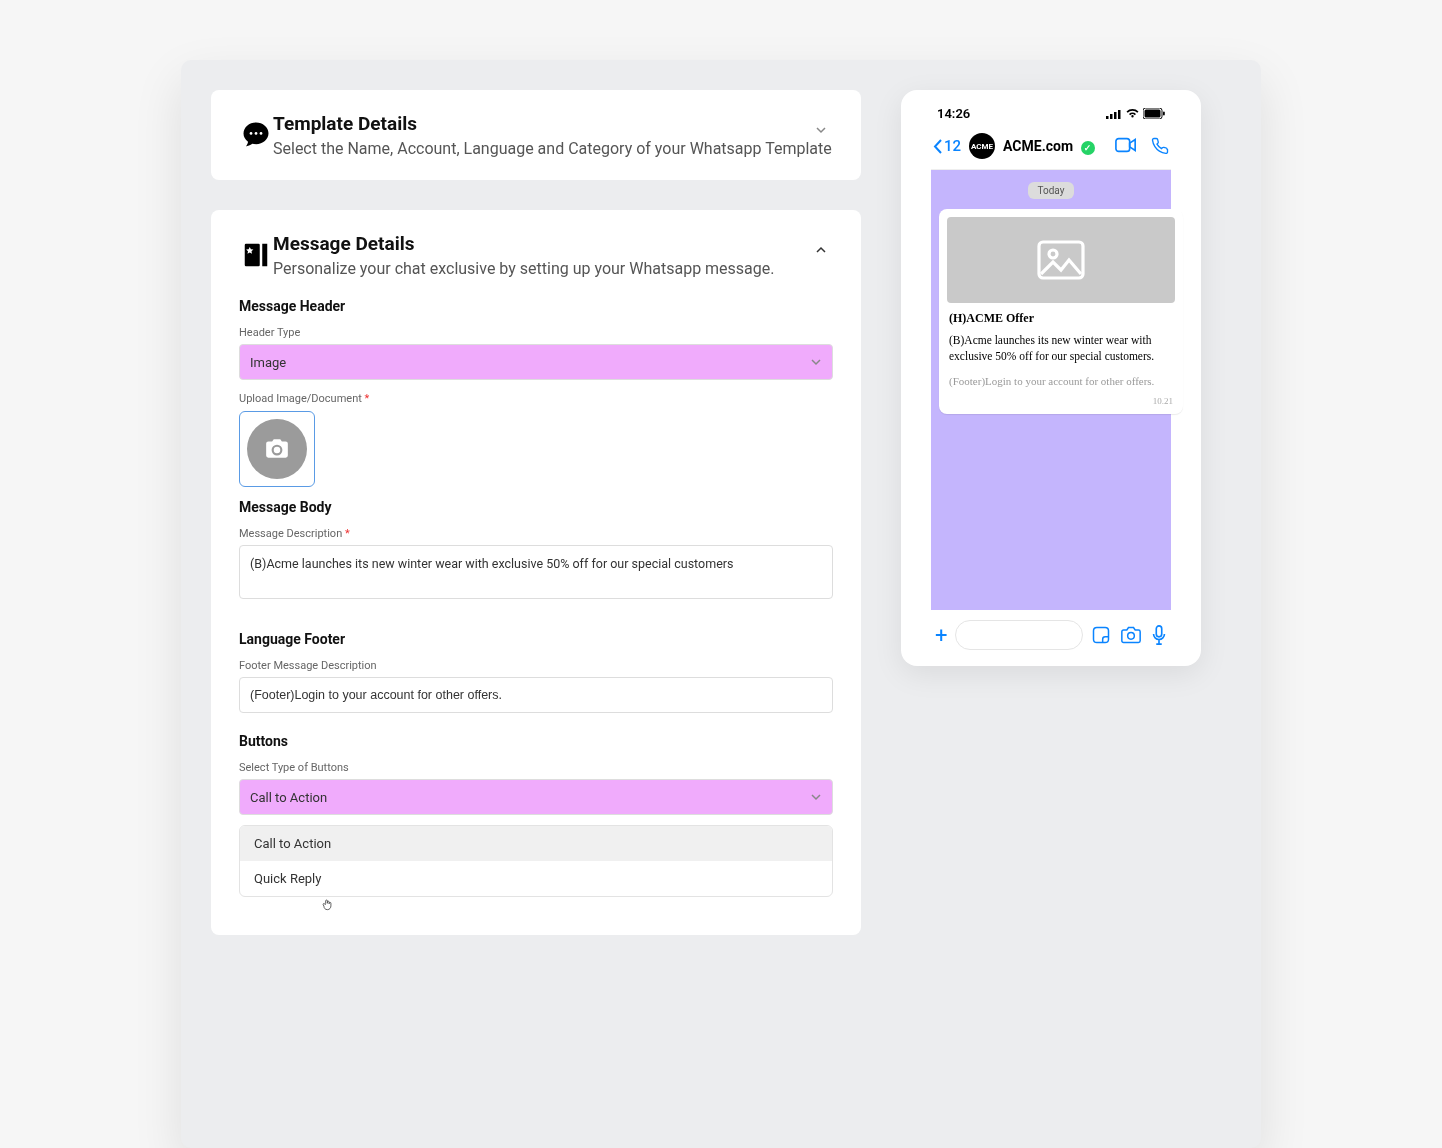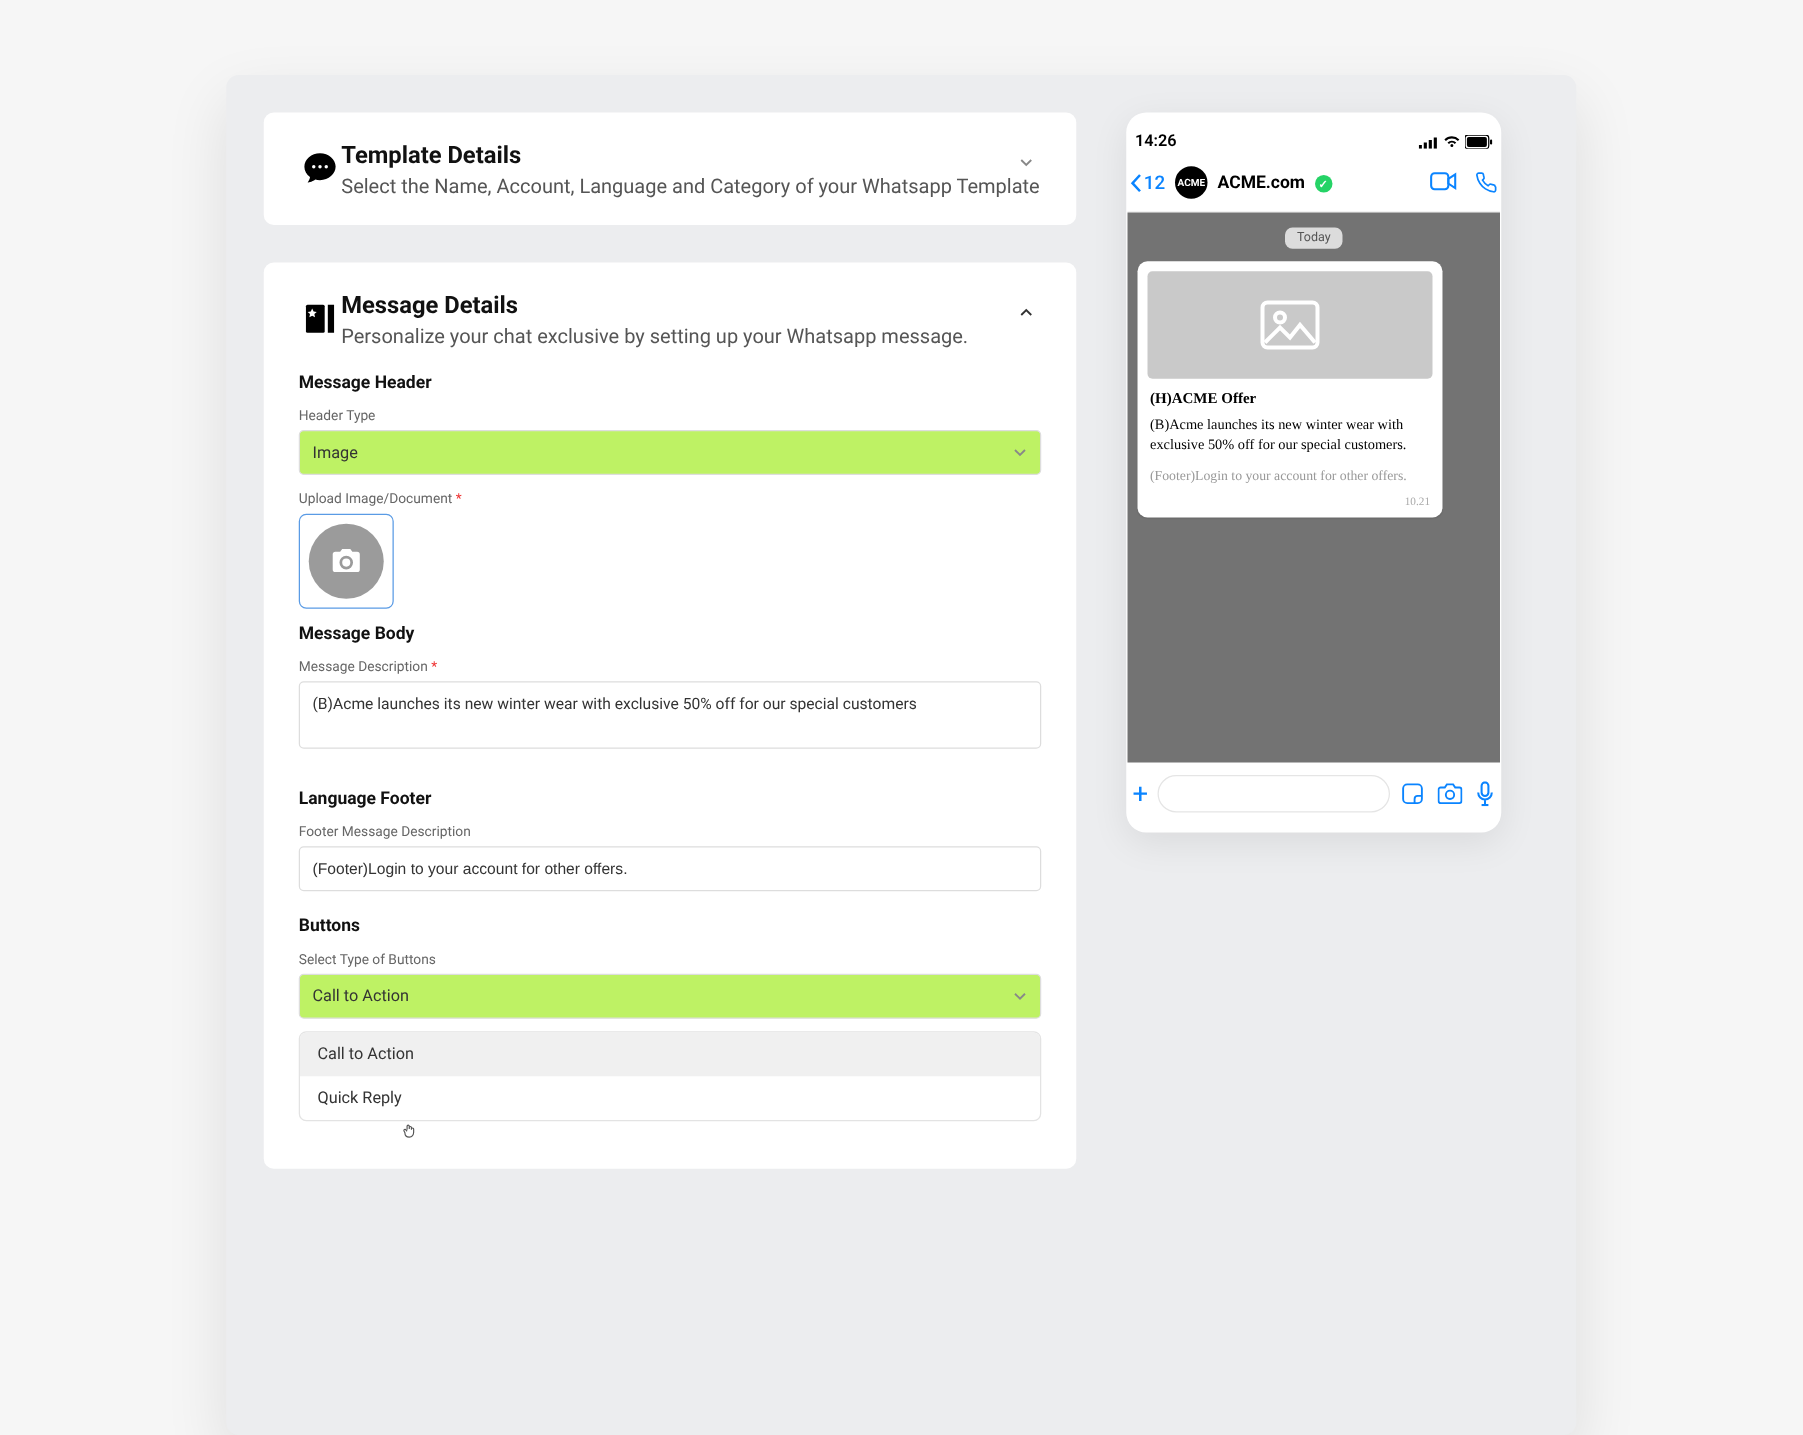--- a/index.html
+++ b/index.html
@@ -99,7 +99,7 @@
   width: 300px;
   background:#fff;
   border-radius:16px;
-  padding:16px 1px;
+  padding:16px 30px;
   box-shadow: 0 8px 30px rgba(0,0,0,0.08);
   height: fit-content;
 }

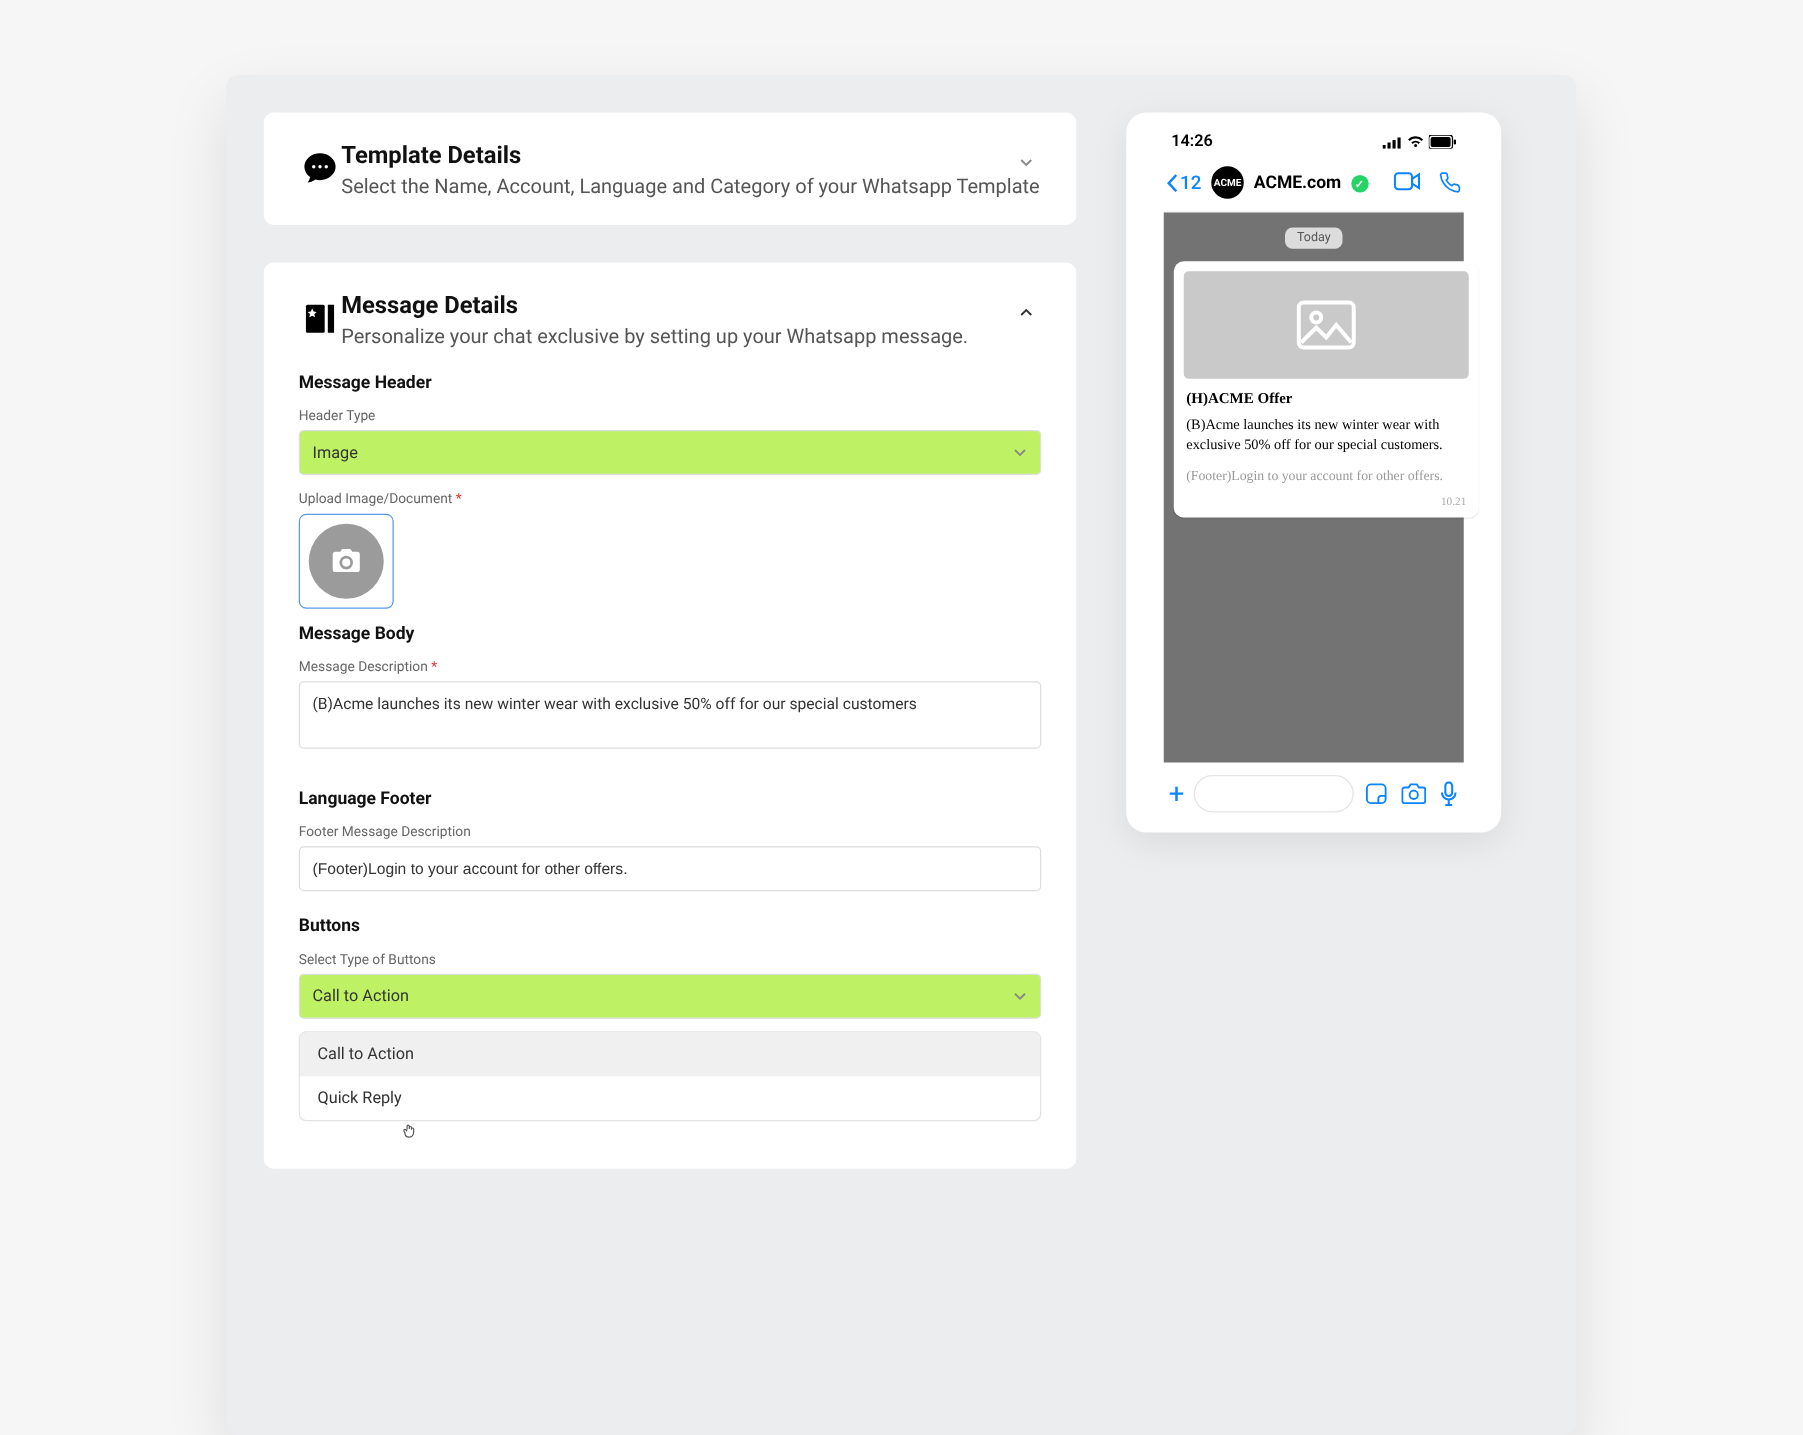--- a/index.html
+++ b/index.html
@@ -118,7 +118,7 @@
 .verify { width:14px;height:14px;border-radius:50%;background:#25d366;display:inline-flex;align-items:center;justify-content:center;color:#fff;font-size:9px;margin-left:4px; }
 .wa-actions { display:flex;gap:14px;color:#0a84ff; }
 .chat-body {
-  background:#737373;
+  background:#c4b5fd;
   min-height:440px;
   padding:12px 8px;
 }

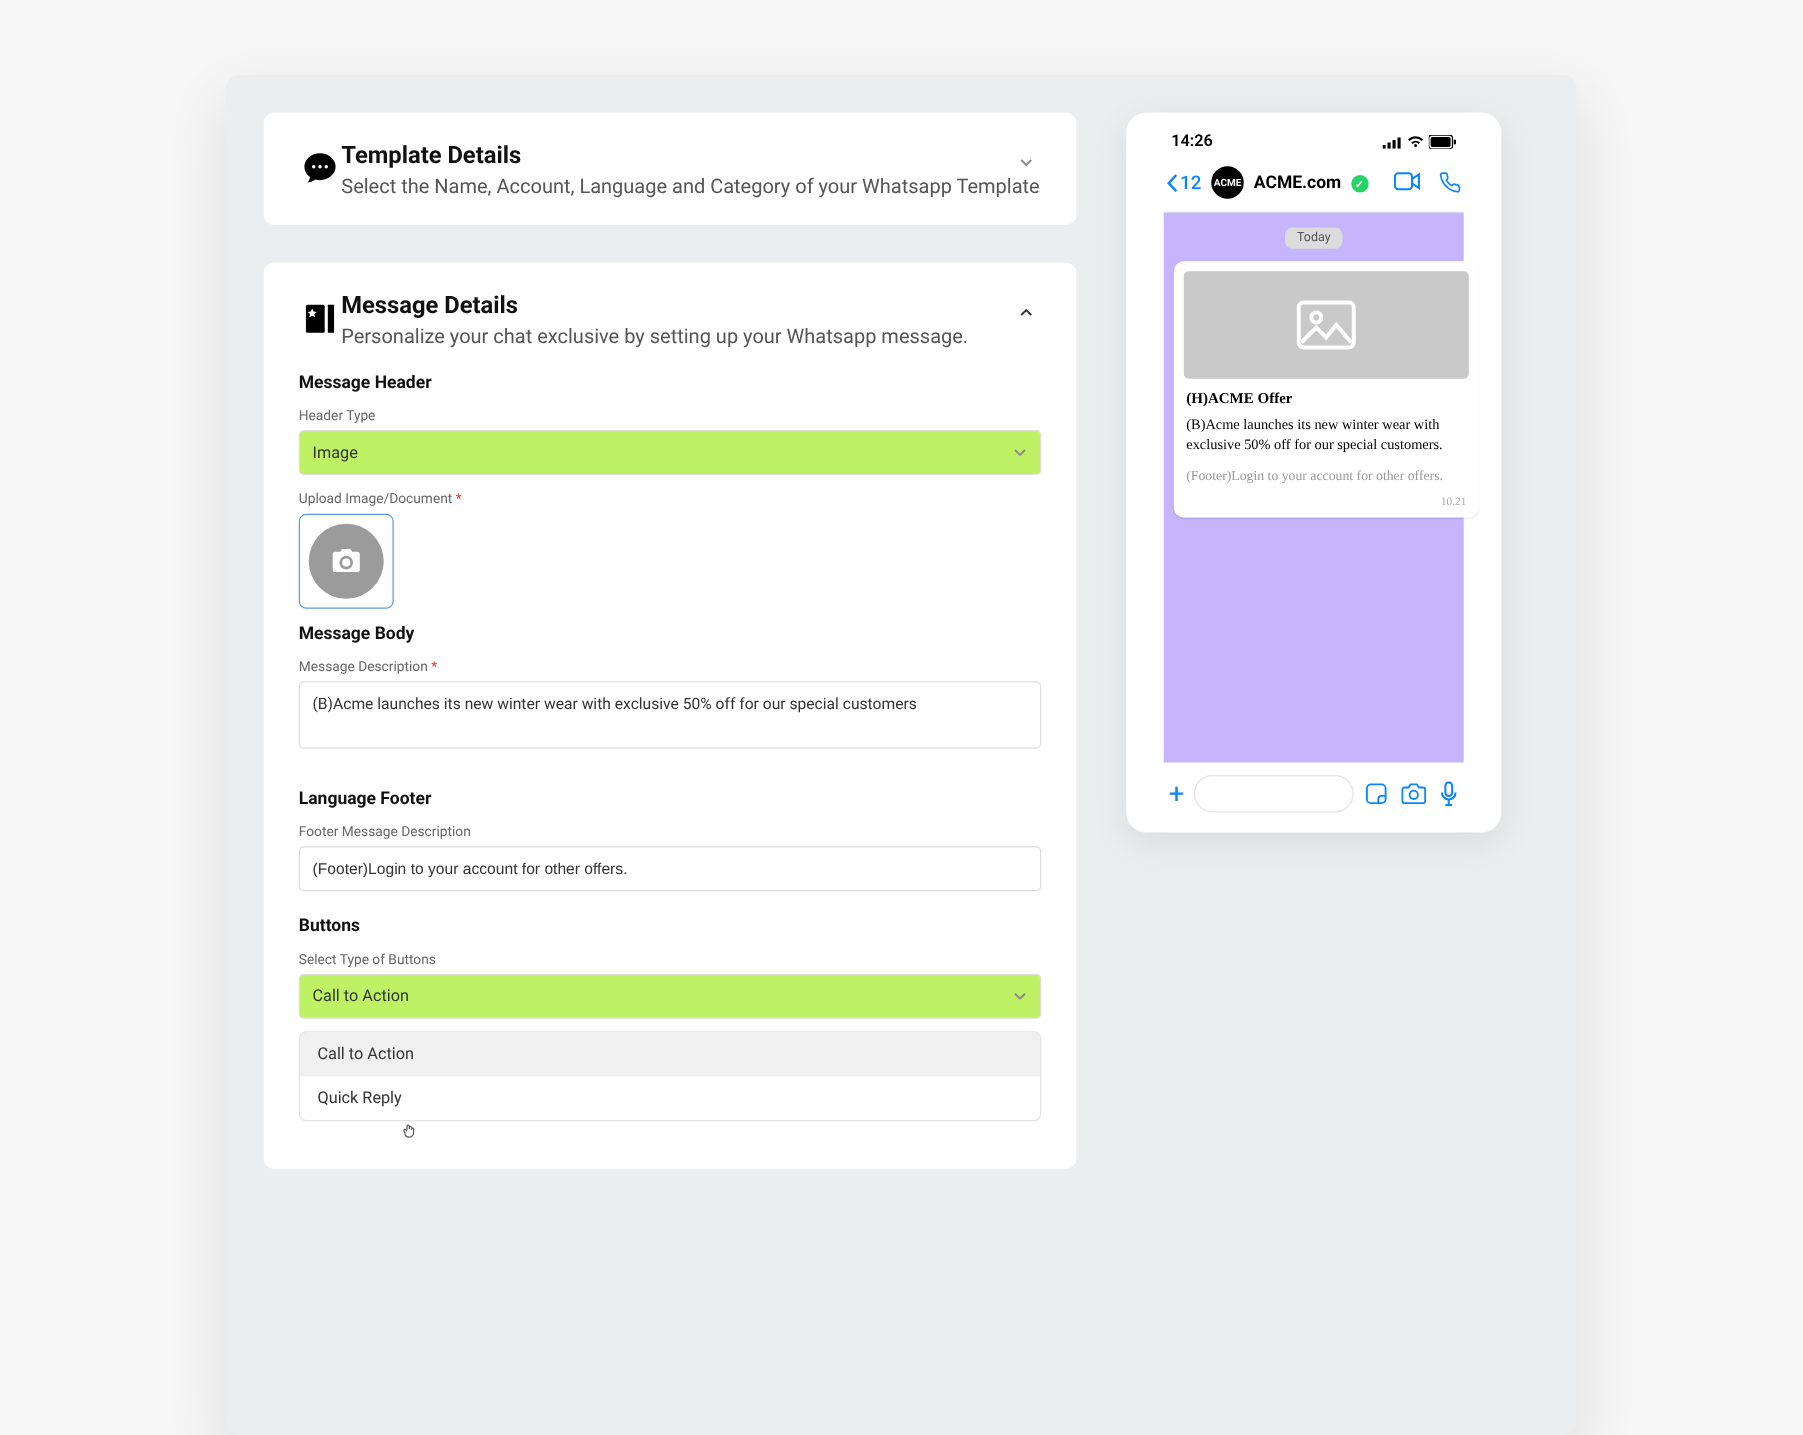--- a/index.html
+++ b/index.html
@@ -50,7 +50,7 @@
 .req::after { content:" *"; color:#e33; font-size:11px; }
 .select {
   width:100%; height:36px; border:1px solid #ddd; border-radius:4px;
-  padding:0 10px; font-size:13px; color:#333; background:#bef264;
+  padding:0 10px; font-size:13px; color:#333; background:#f0abfc;
   display:flex;align-items:center;justify-content:space-between;
   cursor:pointer;
 }

